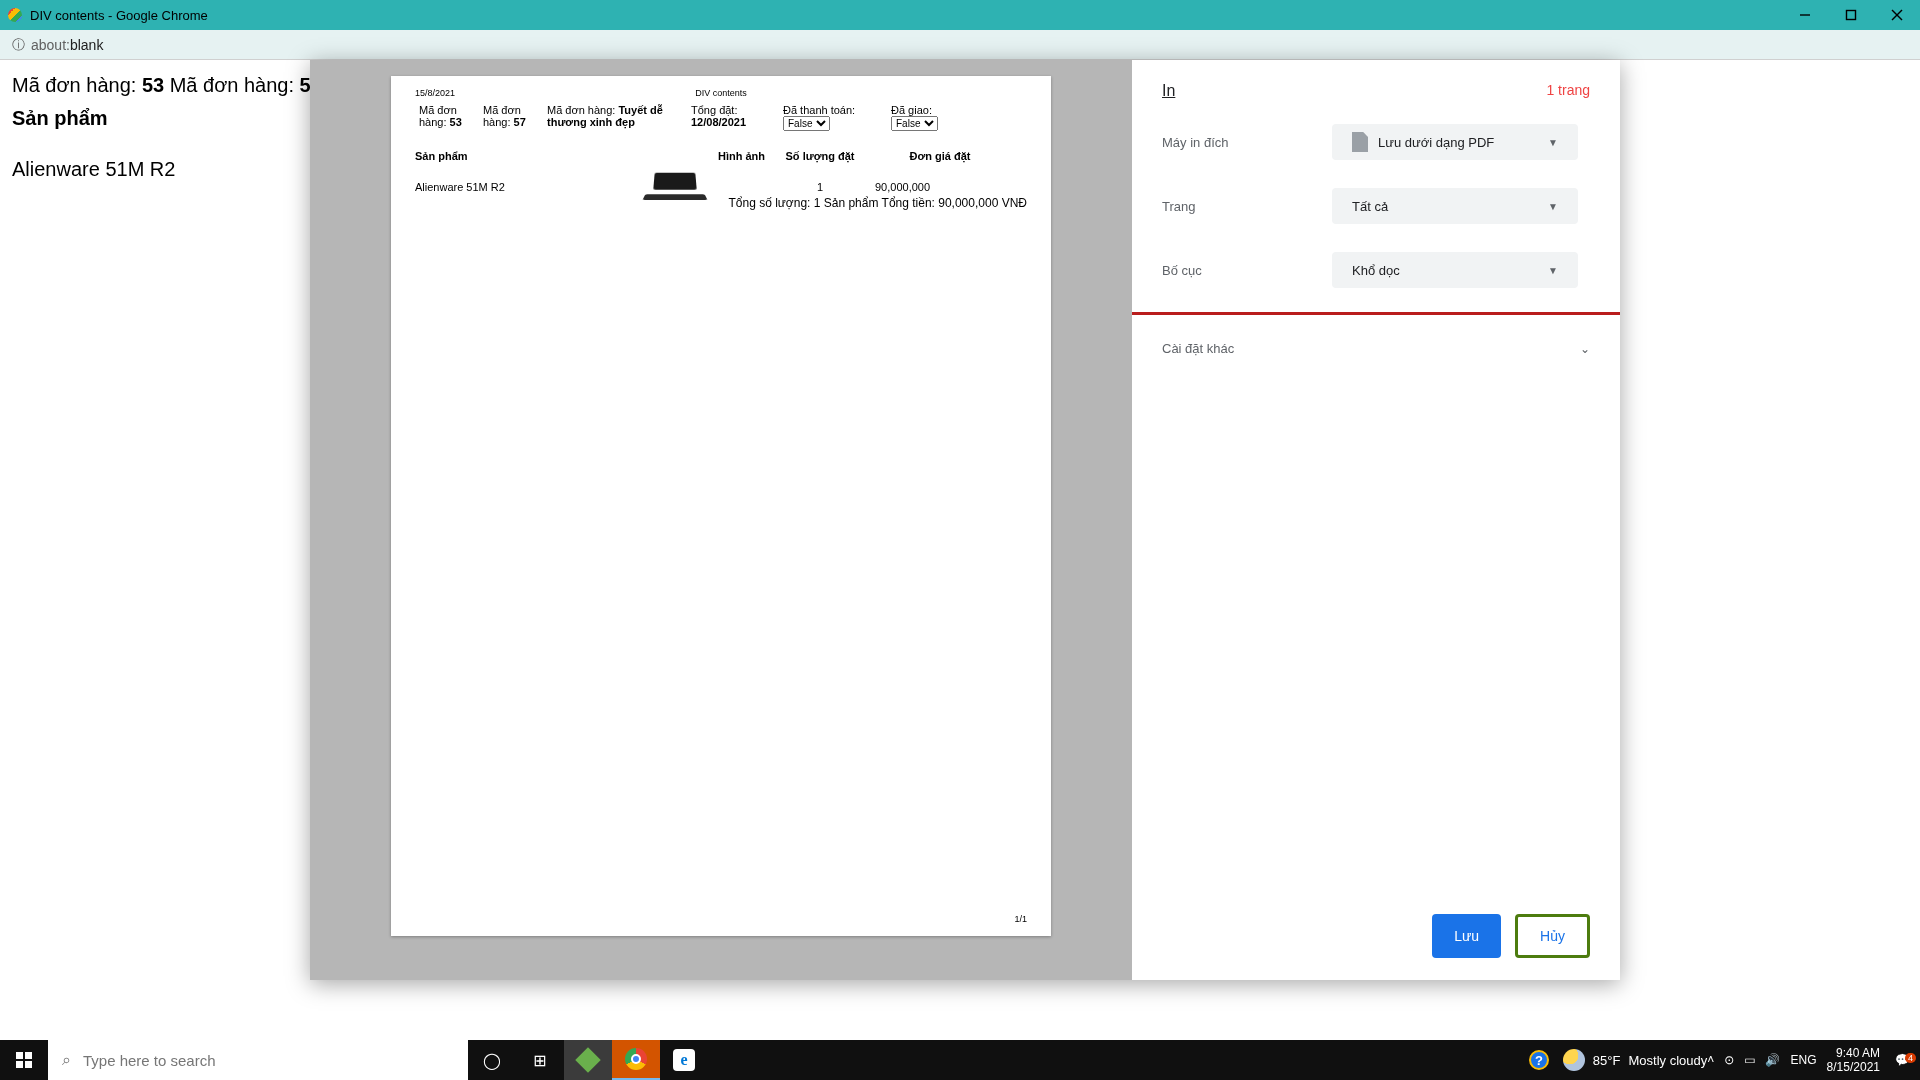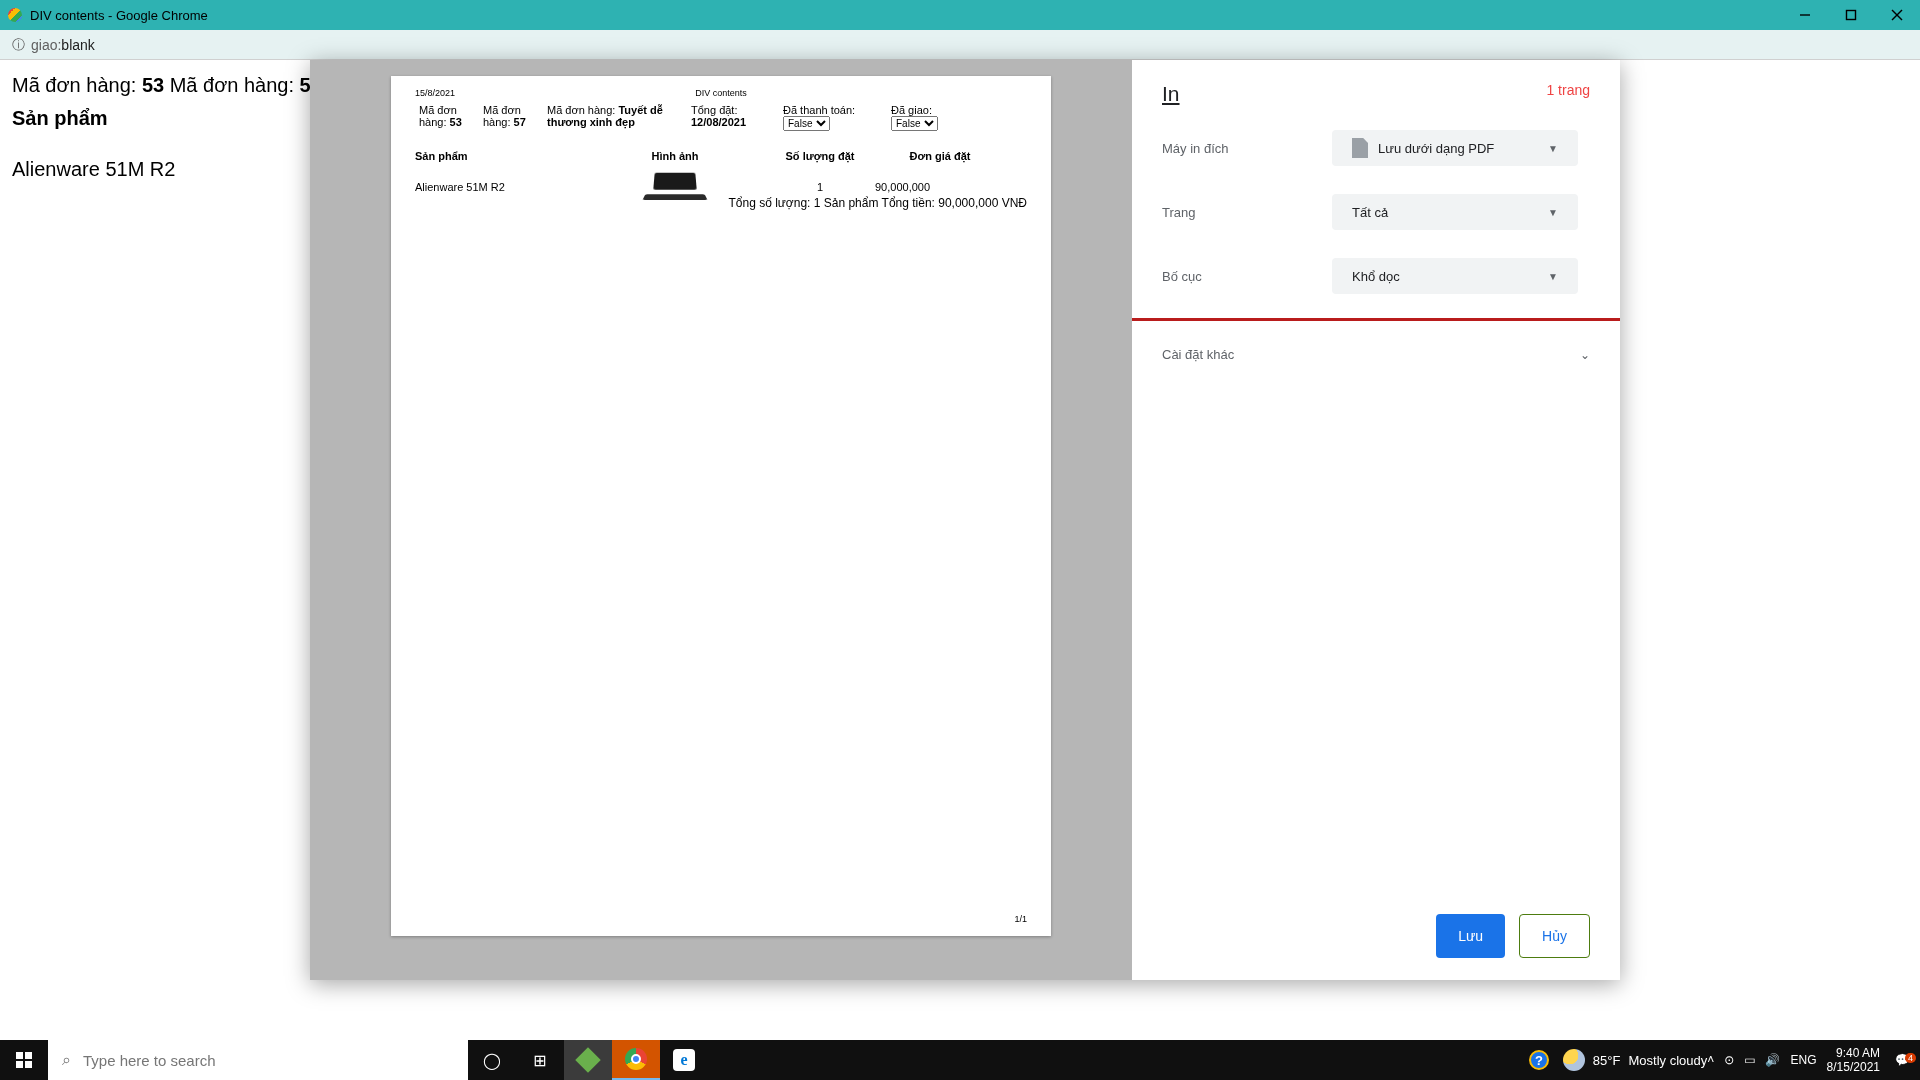--- a/index.html
+++ b/index.html
@@ -125,7 +125,7 @@
 
 <div class="urlbar">
   <span class="info">ⓘ</span>
-  <span>giao:</span>
+  <span>about:</span>
     <span class="blank">blank</span>
 </div>
 

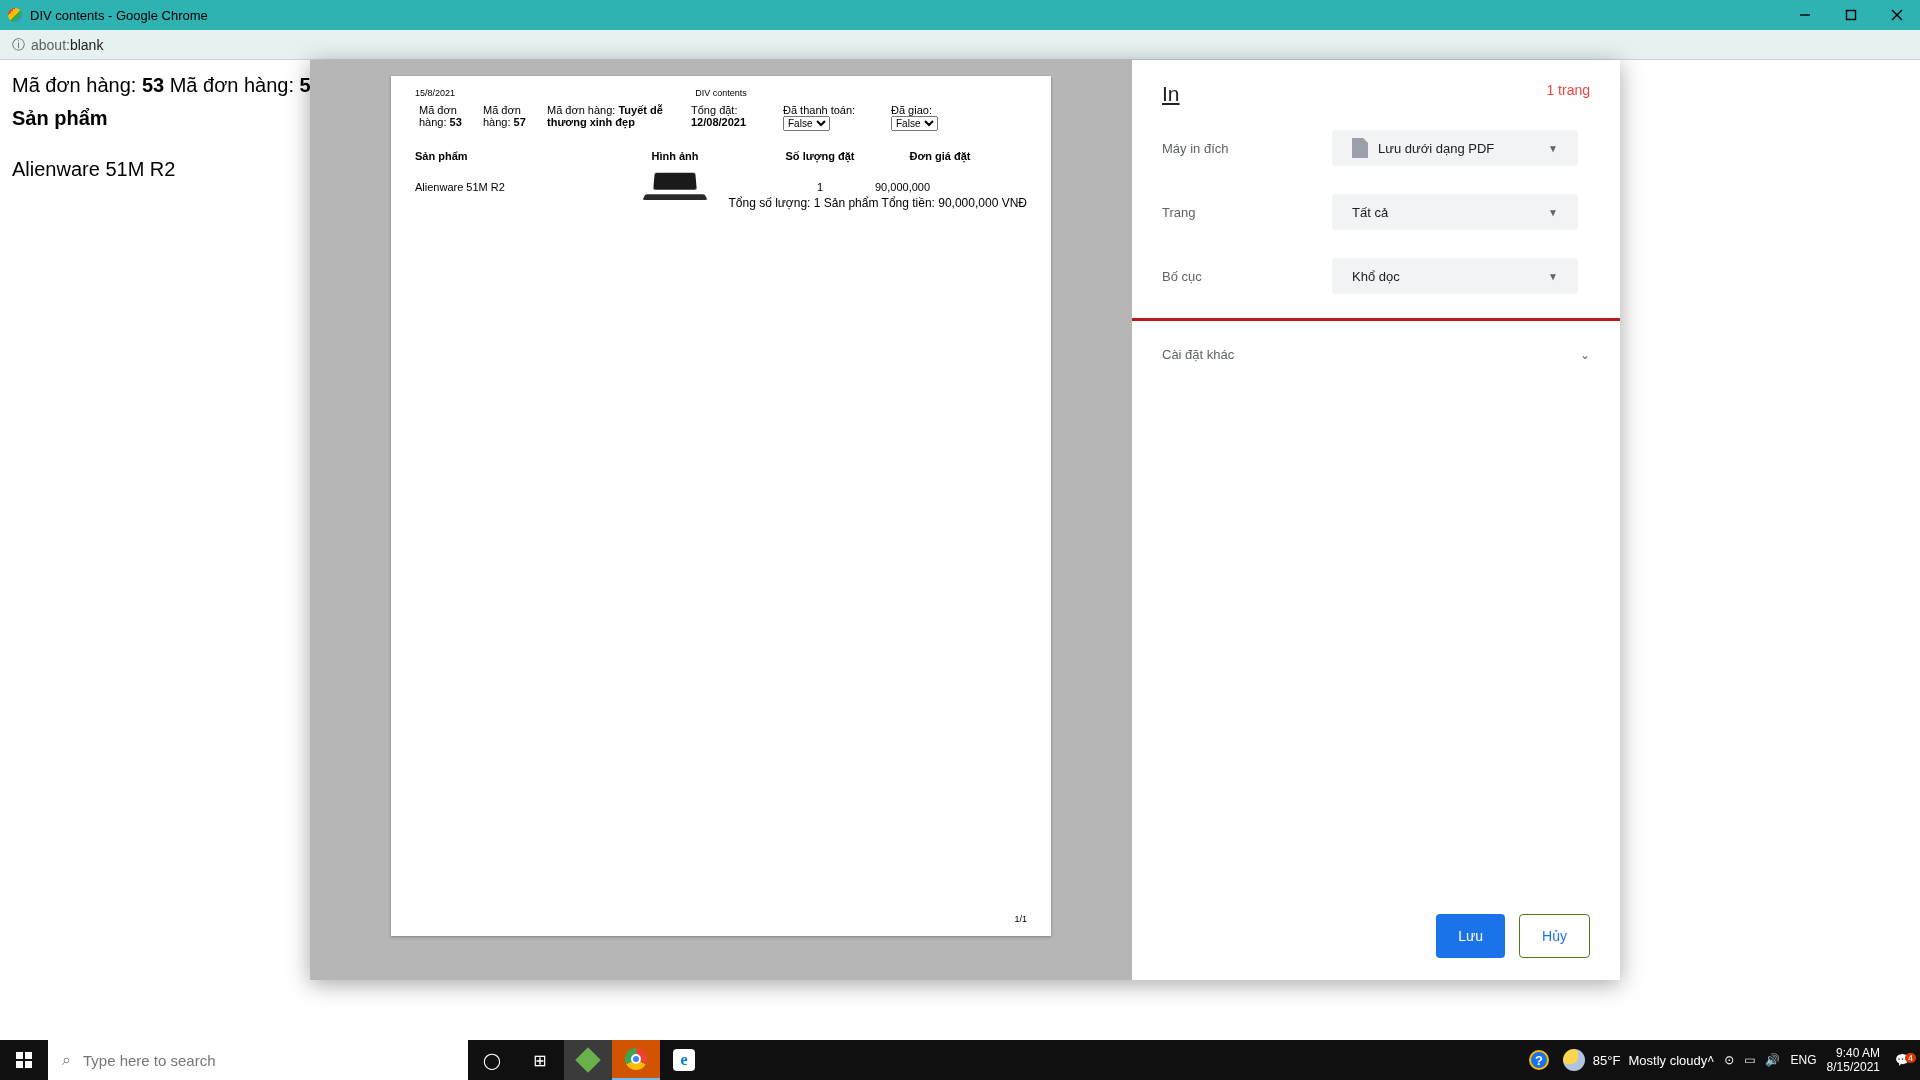--- a/index.html
+++ b/index.html
@@ -63,7 +63,7 @@
 
 .settings { flex: 1; background: #fff; display: flex; flex-direction: column; font-size: 14px; color: #202124; }
 .settings-head { display: flex; justify-content: space-between; padding: 22px 30px 10px 30px; }
-.settings-head .h { font-size: 21px; text-decoration: underline; }
+.settings-head .h { font-size: 16px; text-decoration: underline; }
 .settings-head .pages { font-size: 14px; color: #ef4444; }
 .setting-row { display: flex; align-items: center; padding: 14px 30px; }
 .setting-row .label { width: 170px; color: #5f6368; font-size: 13px; }

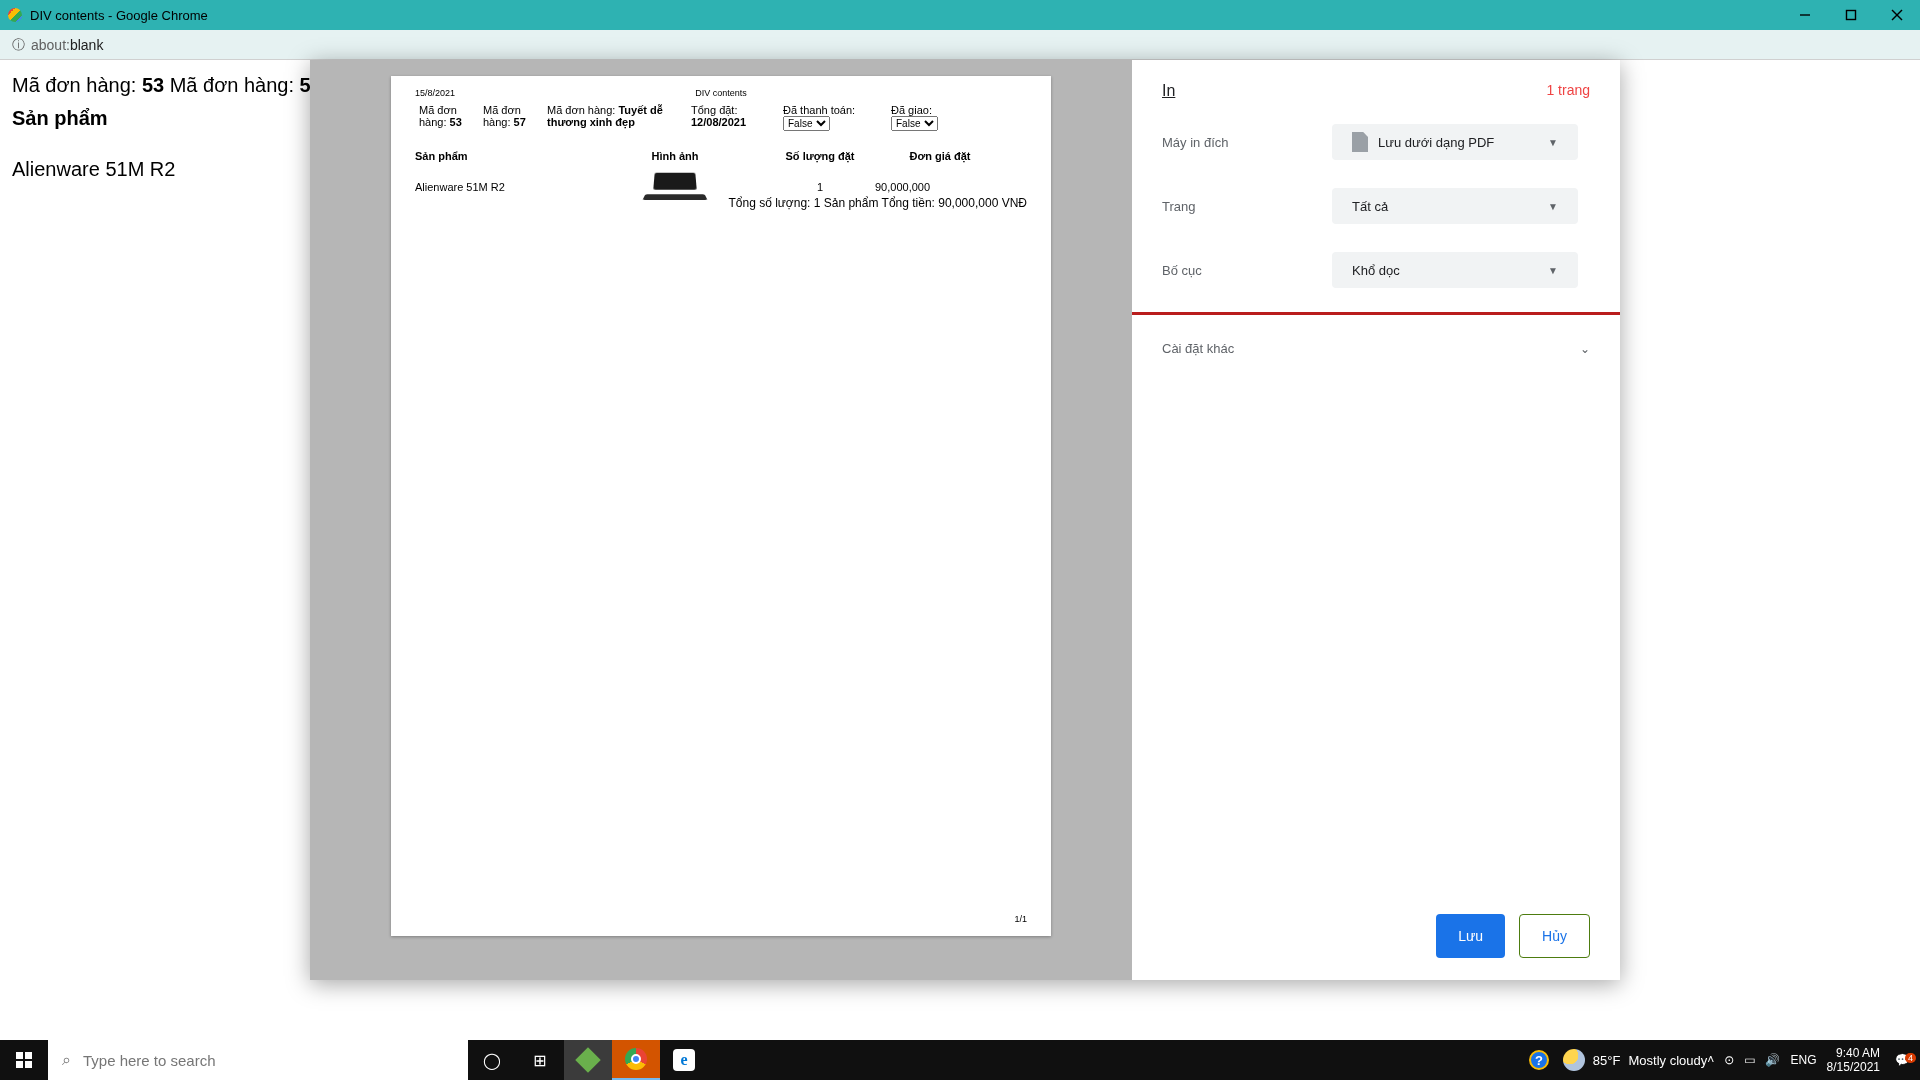--- a/index.html
+++ b/index.html
@@ -46,7 +46,7 @@
 .paper select { font-size: 10px; font-family: Arial; }
 .paper .row2 { position: absolute; top: 74px; left: 24px; right: 24px; display: flex; font-size: 11px; font-weight: bold; }
 .paper .row2 .h1 { width: 170px; }
-.paper .row2 .h2 { width: 180px; text-align: center; }
+.paper .row2 .h2 { width: 180px; text-align: right; }
 .paper .row2 .h3 { width: 110px; text-align: center; }
 .paper .row2 .h4 { width: 130px; text-align: center; }
 .paper .row3 { position: absolute; top: 96px; left: 24px; right: 24px; display: flex; font-size: 11px; align-items: center; }

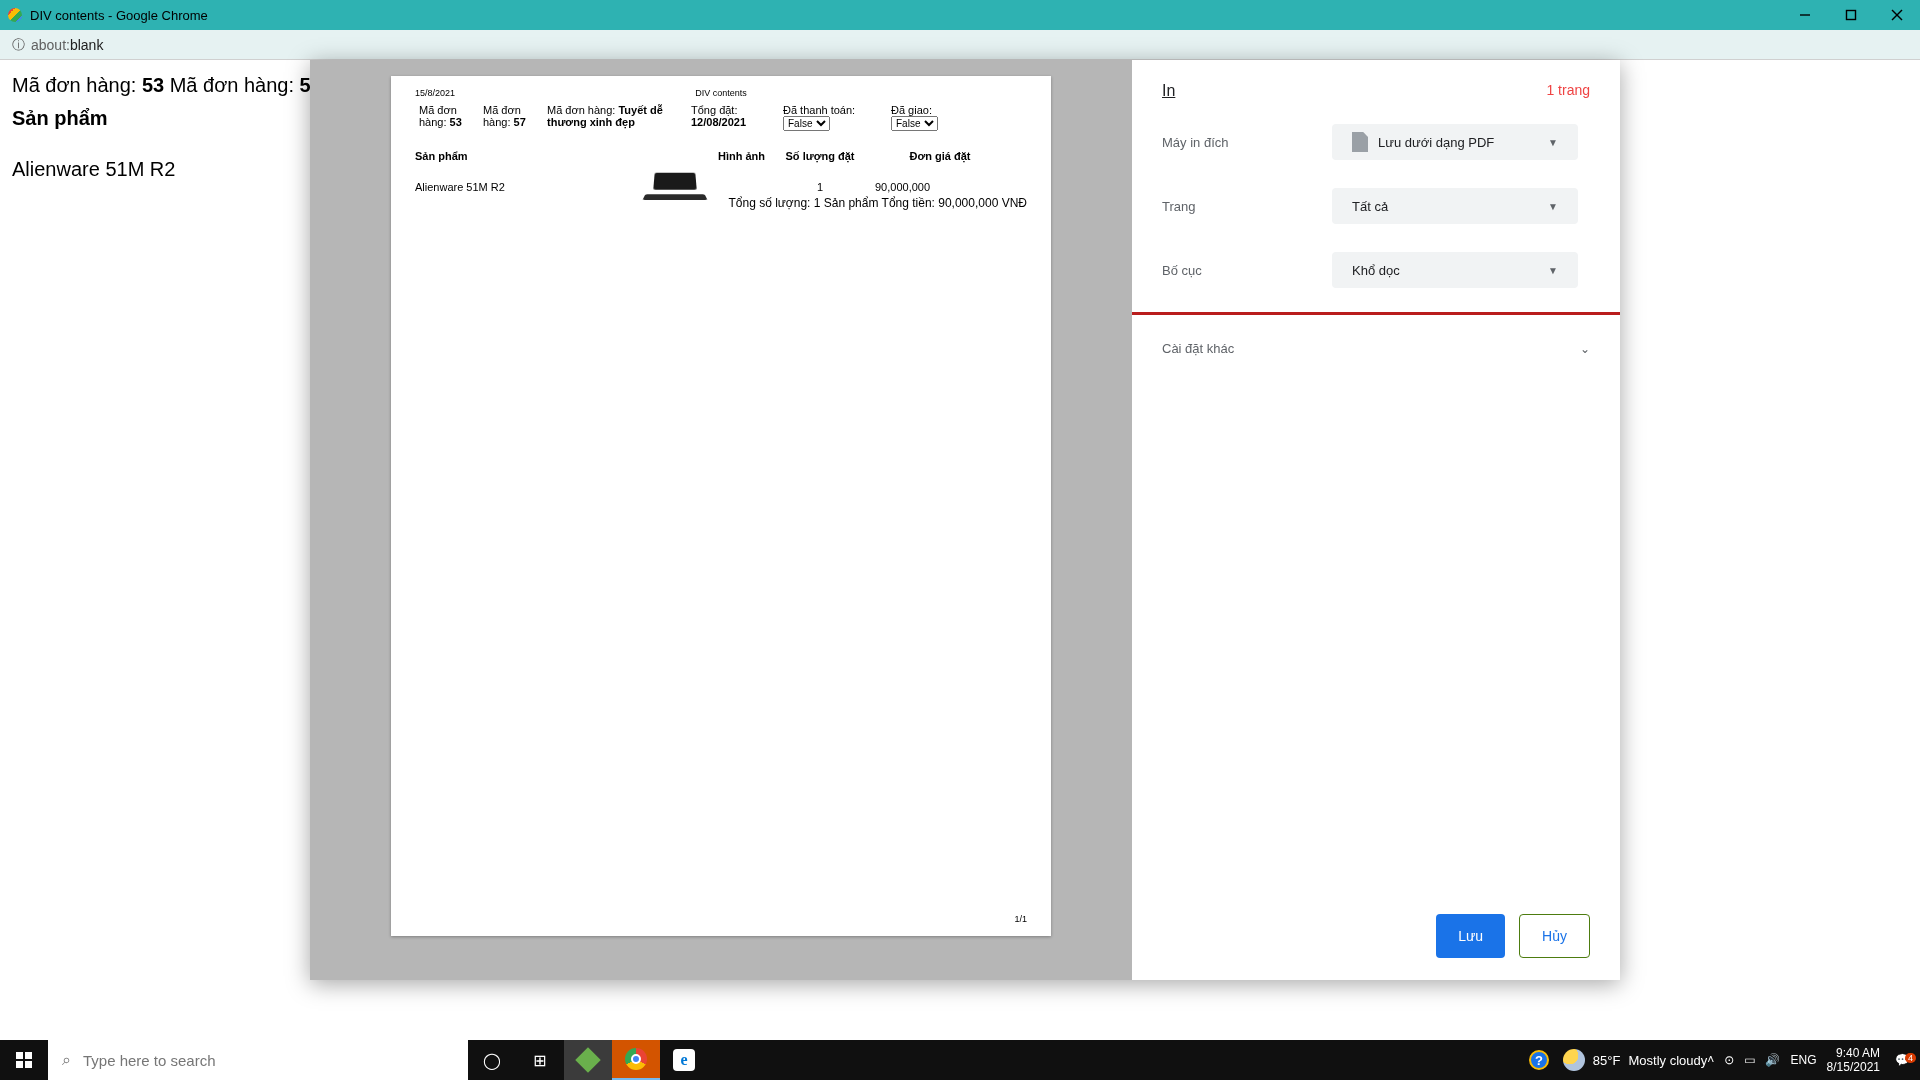--- a/index.html
+++ b/index.html
@@ -75,7 +75,7 @@
 .btnbar { margin-top: auto; padding: 22px 30px; display: flex; justify-content: flex-end; gap: 14px; }
 .btn { height: 44px; padding: 0 22px; border-radius: 4px; font-size: 14px; display: flex; align-items: center; cursor: pointer; }
 .btn.primary { background: #1a73e8; color: #fff; }
-.btn.secondary { background: #fff; color: #1a73e8; border: 1px solid #4d7c0f; }
+.btn.secondary { background: #fff; color: #1a73e8; border: 3px solid #4d7c0f; }
 
 
 .taskbar { position: absolute; left: 0; right: 0; bottom: 0; height: 40px; background: #101010; display: flex; align-items: center; color: #fff; font-size: 12px; }

